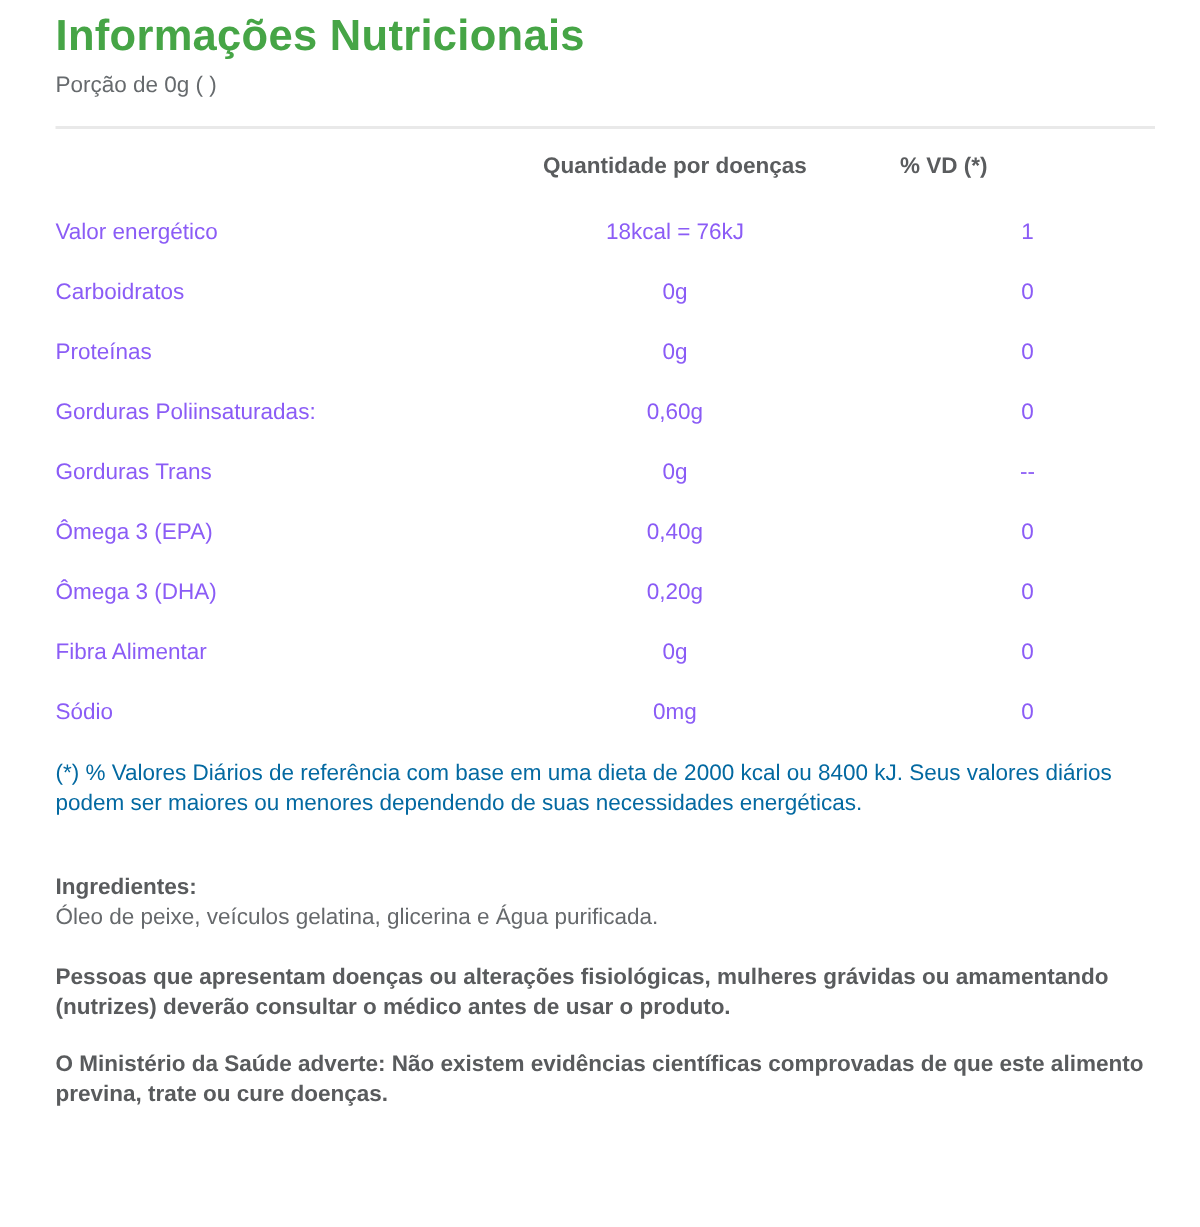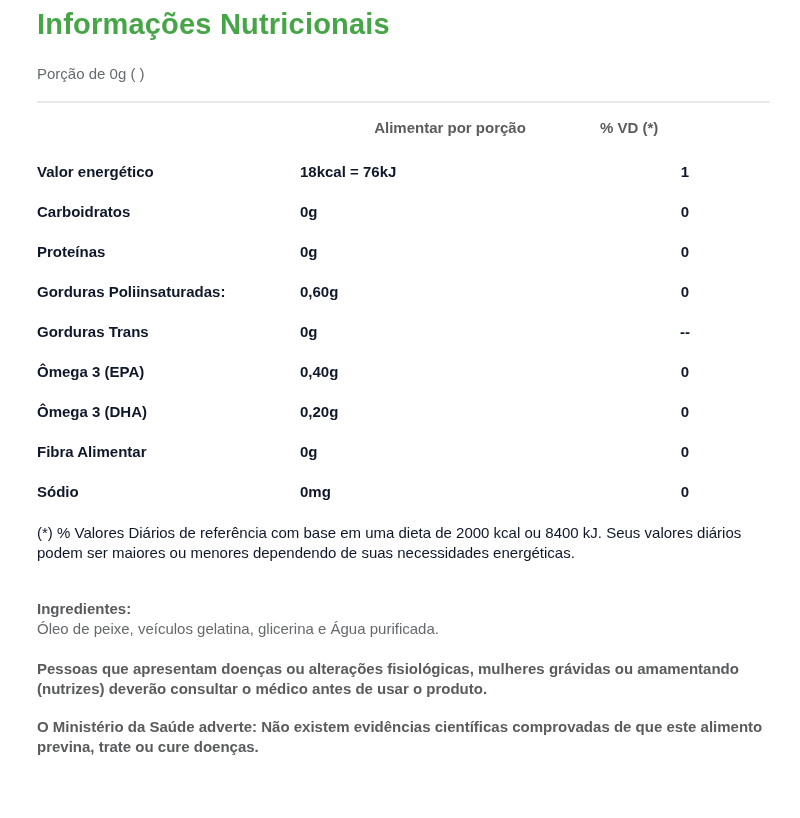--- a/index.html
+++ b/index.html
@@ -25,7 +25,7 @@
     letter-spacing: 0.2px;
   }
   .serving {
-    margin-top: 24px;
+    margin-top: 7px;
     font-size: 15px;
     line-height: 20px;
     color: #666a6d;

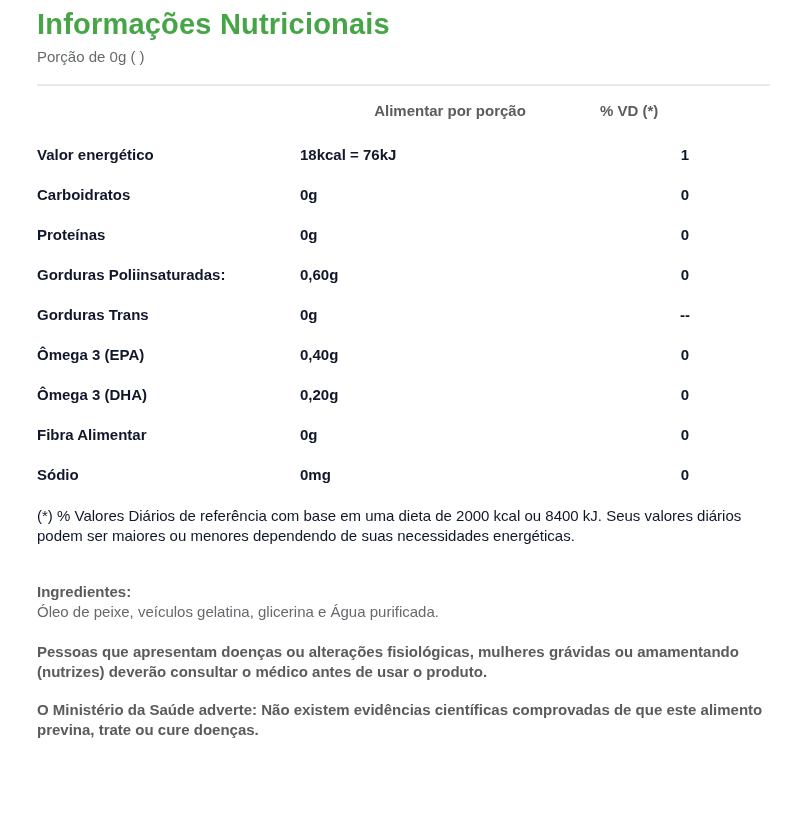--- a/index.html
+++ b/index.html
@@ -108,7 +108,7 @@
     <thead>
       <tr>
         <th class="h-label"></th>
-        <th class="h-qty">Alimentar por porção</th>
+        <th class="h-qty">Quantidade por doenças</th>
         <th class="h-vd">% VD (*)</th>
       </tr>
     </thead>

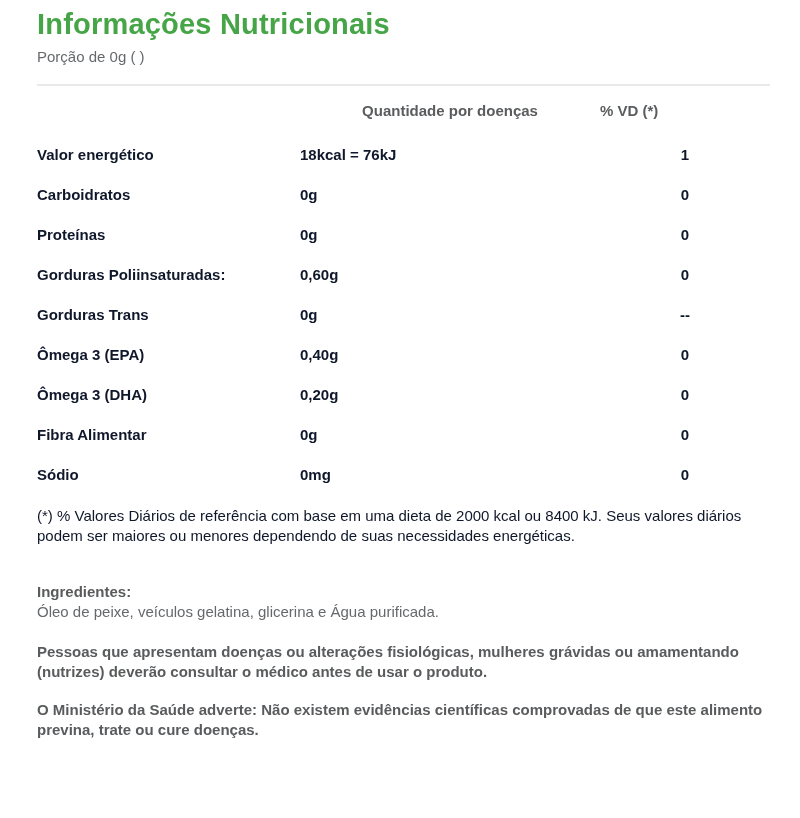--- a/index.html
+++ b/index.html
@@ -55,10 +55,9 @@
   table.nutrition th.h-vd  { text-align: left; }
   table.nutrition td {
     font-size: 15px;
-    color: #0f172a;
+    color: #8b5cf6;
     vertical-align: middle;
     padding: 0;
-    font-weight: bold;
   }
   table.nutrition td.label { text-align: left; }
   table.nutrition td.qty   { }

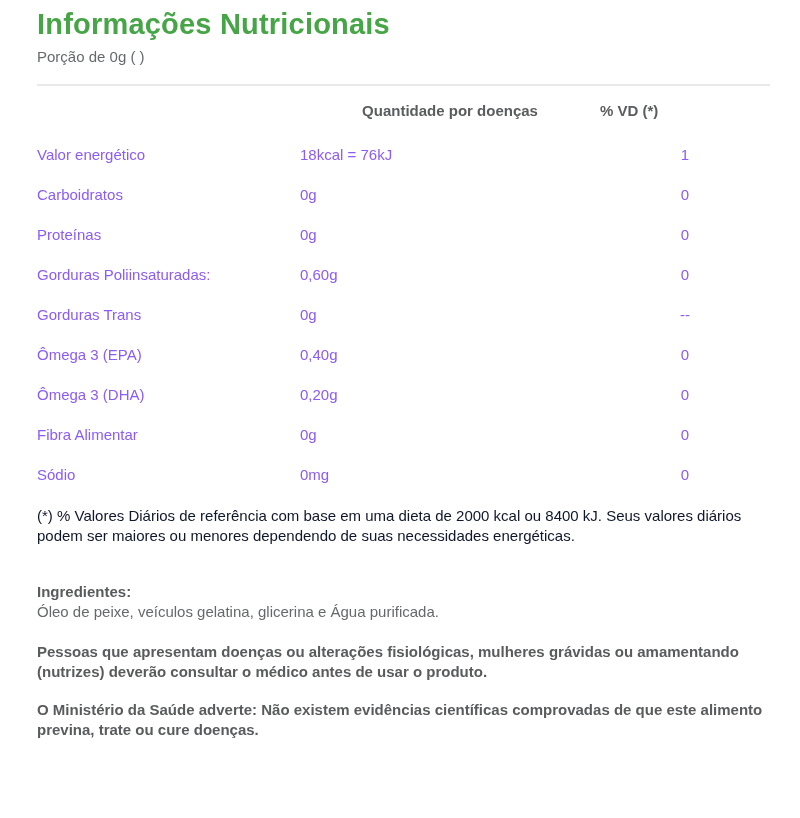--- a/index.html
+++ b/index.html
@@ -60,7 +60,7 @@
     padding: 0;
   }
   table.nutrition td.label { text-align: left; }
-  table.nutrition td.qty   { }
+  table.nutrition td.qty   { text-align: center; }
   table.nutrition td.vd    { text-align: center; }
   .footnote {
     margin: 12px 0 0 0;

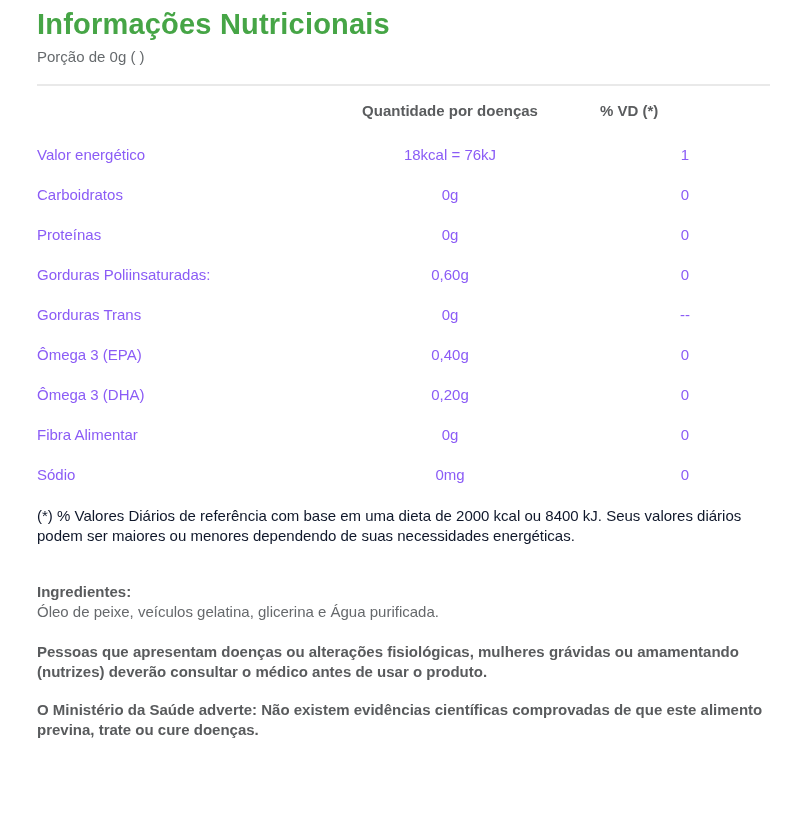--- a/index.html
+++ b/index.html
@@ -66,7 +66,7 @@
     margin: 12px 0 0 0;
     font-size: 15px;
     line-height: 20px;
-    color: #0f172a;
+    color: #0369a1;
   }
   .ingredients {
     margin-top: 36px;

